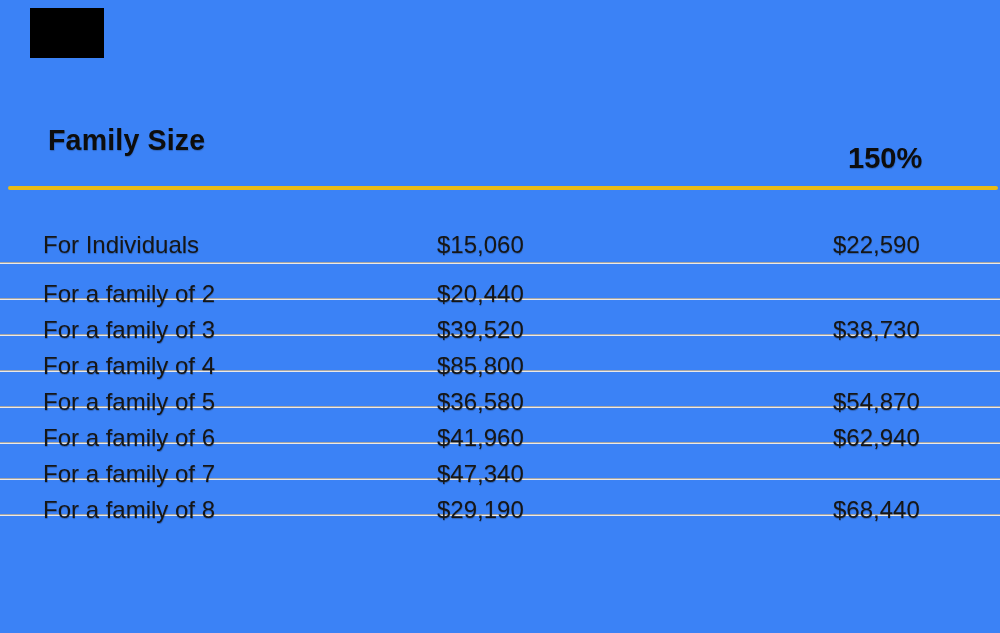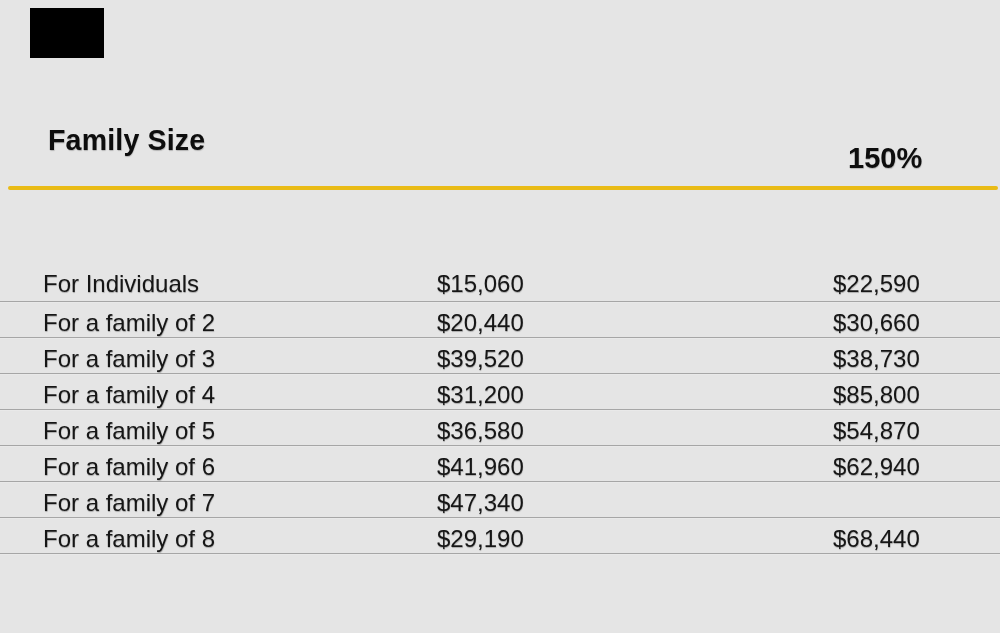--- a/index.html
+++ b/index.html
@@ -6,7 +6,7 @@
   .canvas{
     position:relative;
     width:1000px;height:633px;
-    background:#e5e5e5;
+    background:#3b82f6;
     overflow:hidden;
     font-family:"Liberation Sans","DejaVu Sans",sans-serif;
     color:#121212;

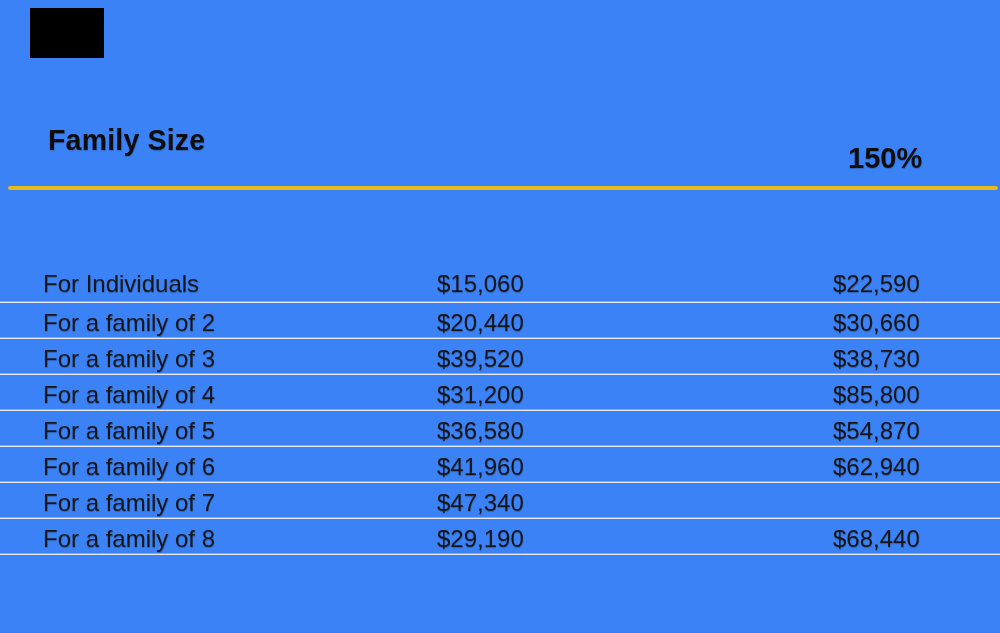--- a/index.html
+++ b/index.html
@@ -31,7 +31,7 @@
     background:#E9BB16;border-radius:2px;
   }
   .rows{
-    position:absolute;left:0;top:190px;width:1000px;margin-top:39px;
+    position:absolute;left:0;top:190px;width:1000px;
   }
   .row{
     box-sizing:border-box;

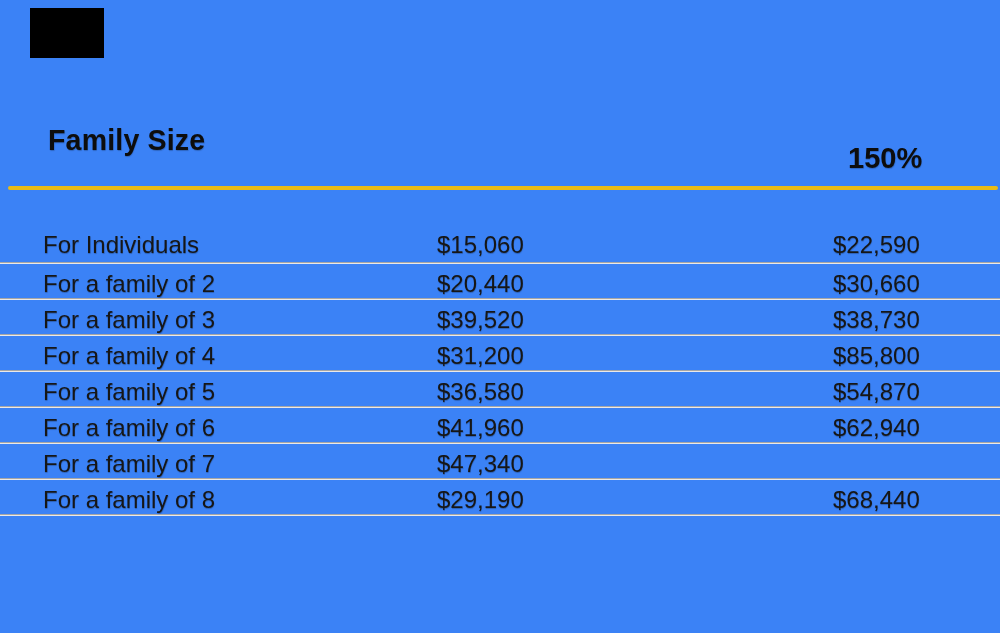--- a/index.html
+++ b/index.html
@@ -40,7 +40,7 @@
     align-items:start;
     padding-left:43px;
     height:36px;
-    padding-top:7px;
+    padding-top:17px;
     border-bottom:1px solid #a6a6a6;
     box-shadow:0 1px 0 #e9e9e9;
   }

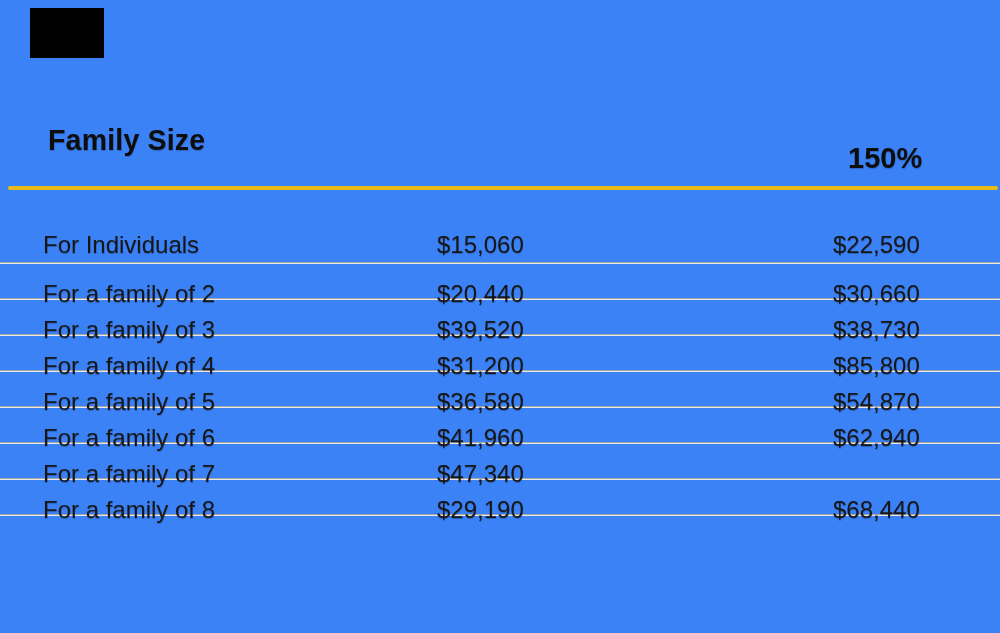--- a/index.html
+++ b/index.html
@@ -81,7 +81,6 @@
     <div class="row">
       <span class="cell">For a family of 2</span>
       <span class="cell">$20,440</span>
-      <span class="cell">$30,660</span>
     </div>
 
     <div class="row">

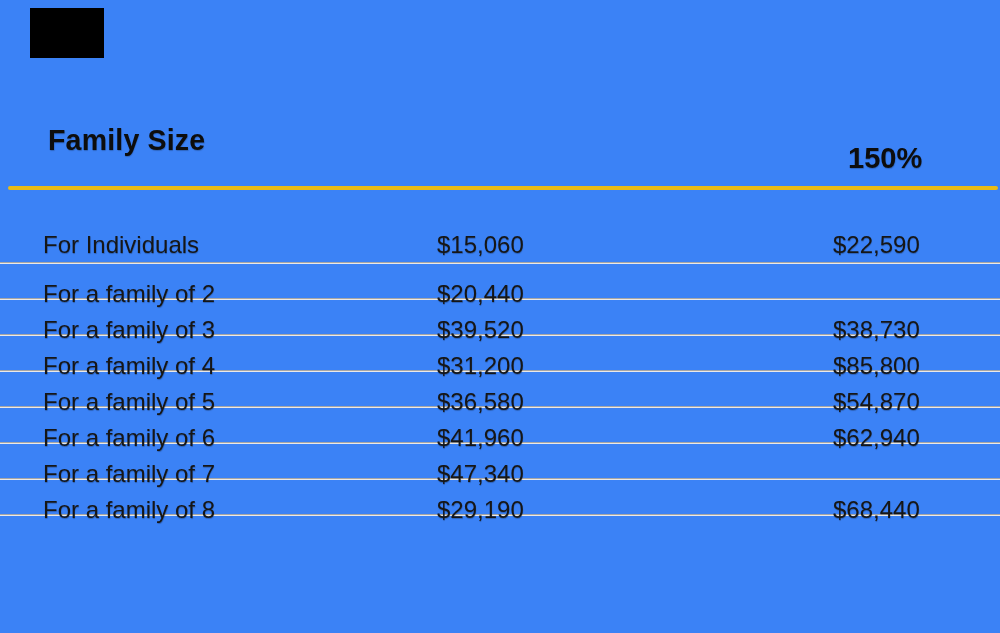--- a/index.html
+++ b/index.html
@@ -91,7 +91,6 @@
 
     <div class="row">
       <span class="cell">For a family of 4</span>
-      <span class="cell">$31,200</span>
       <span class="cell">$85,800</span>
     </div>
 

